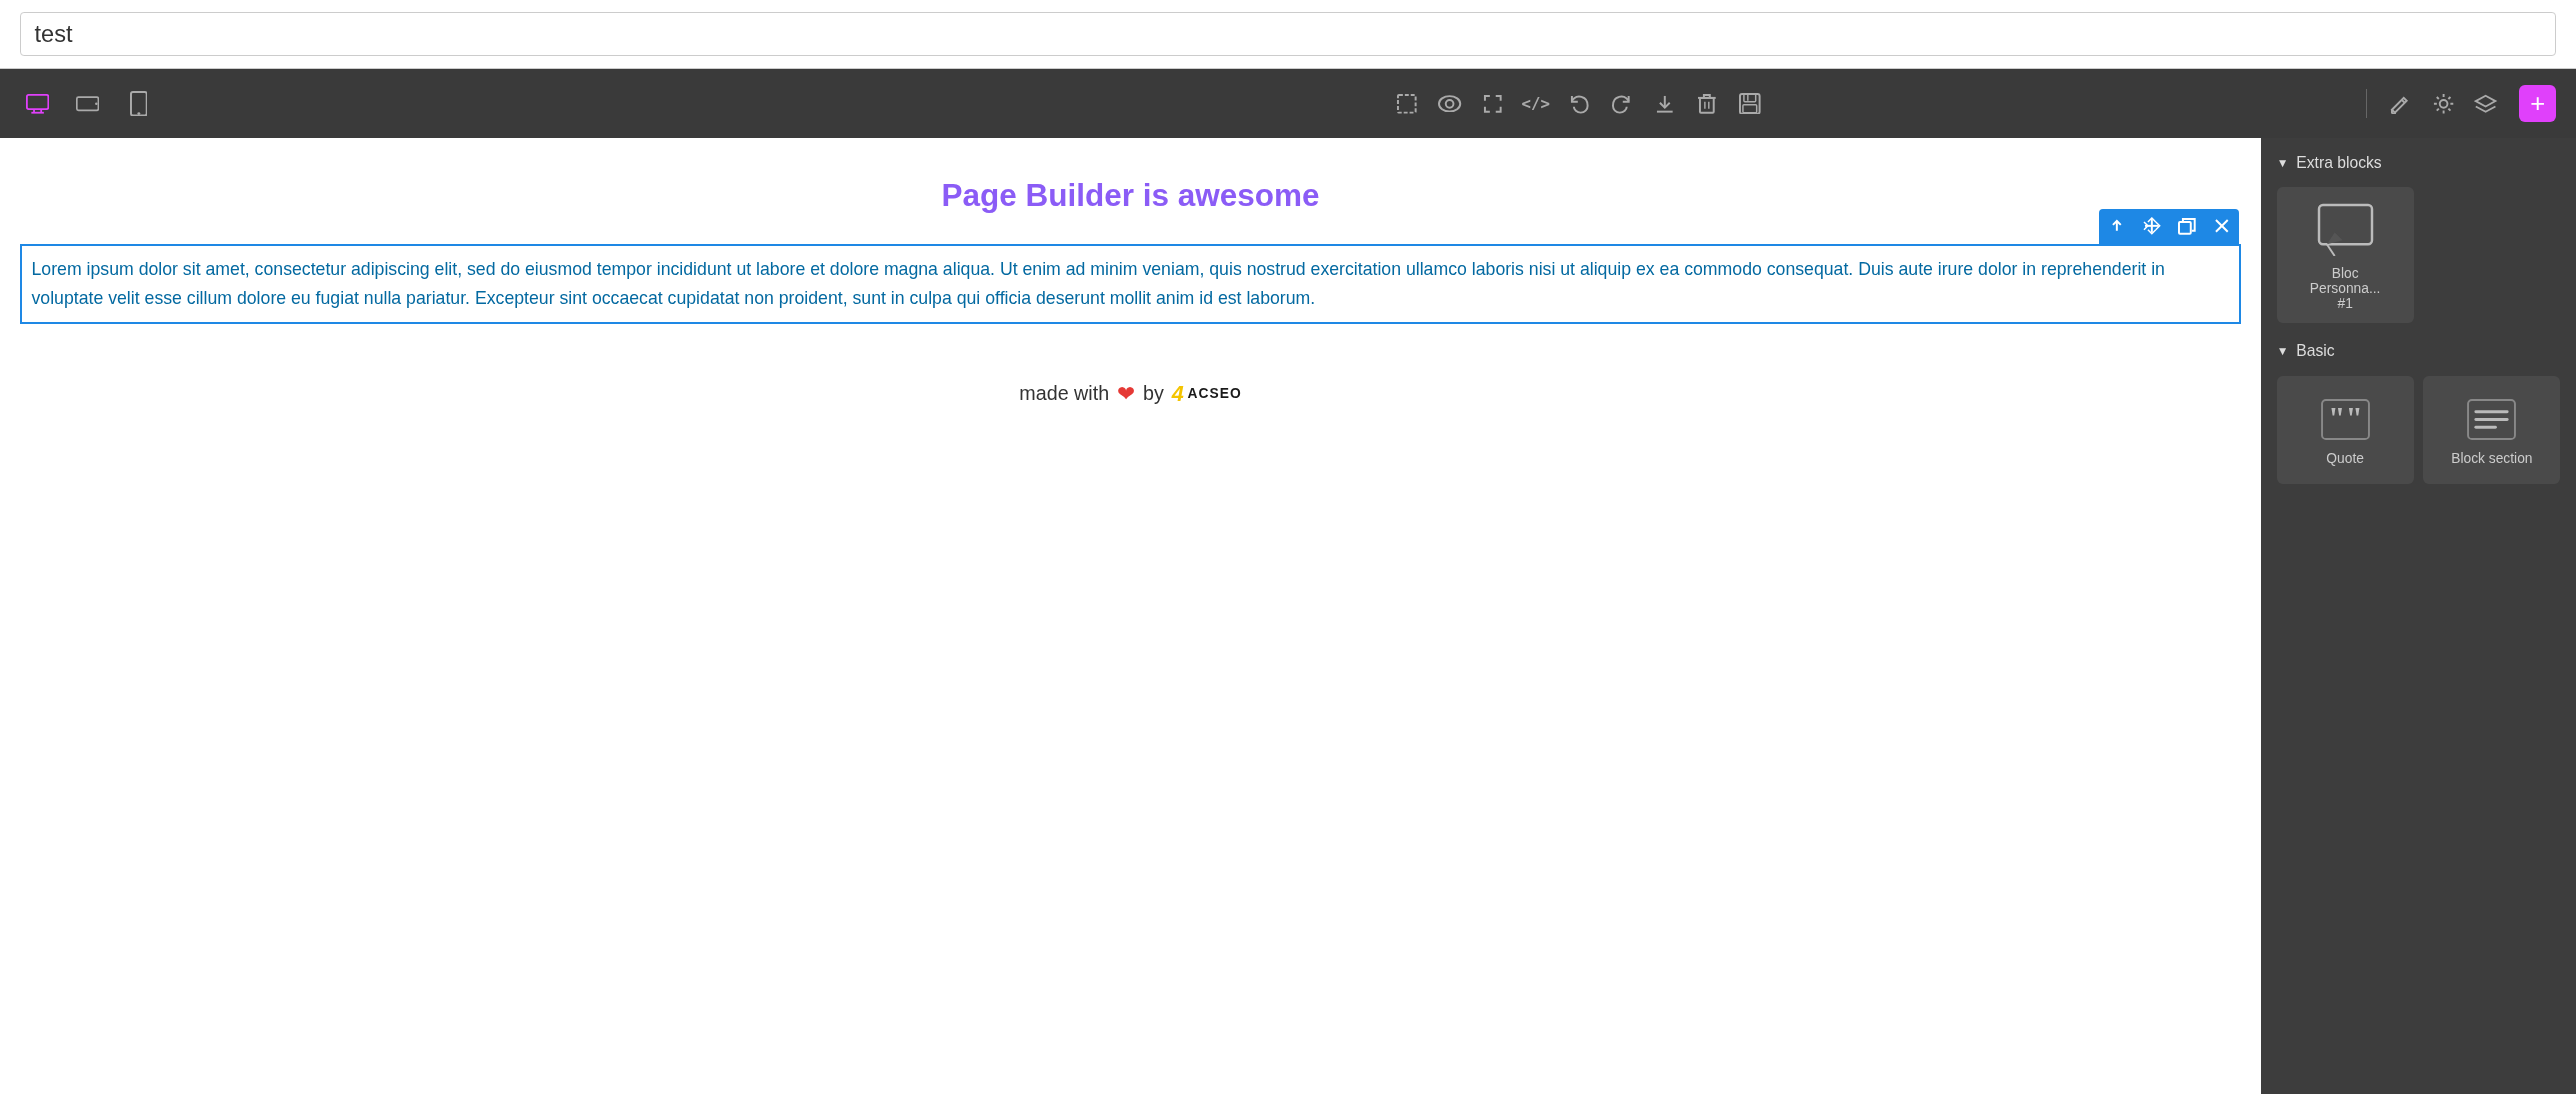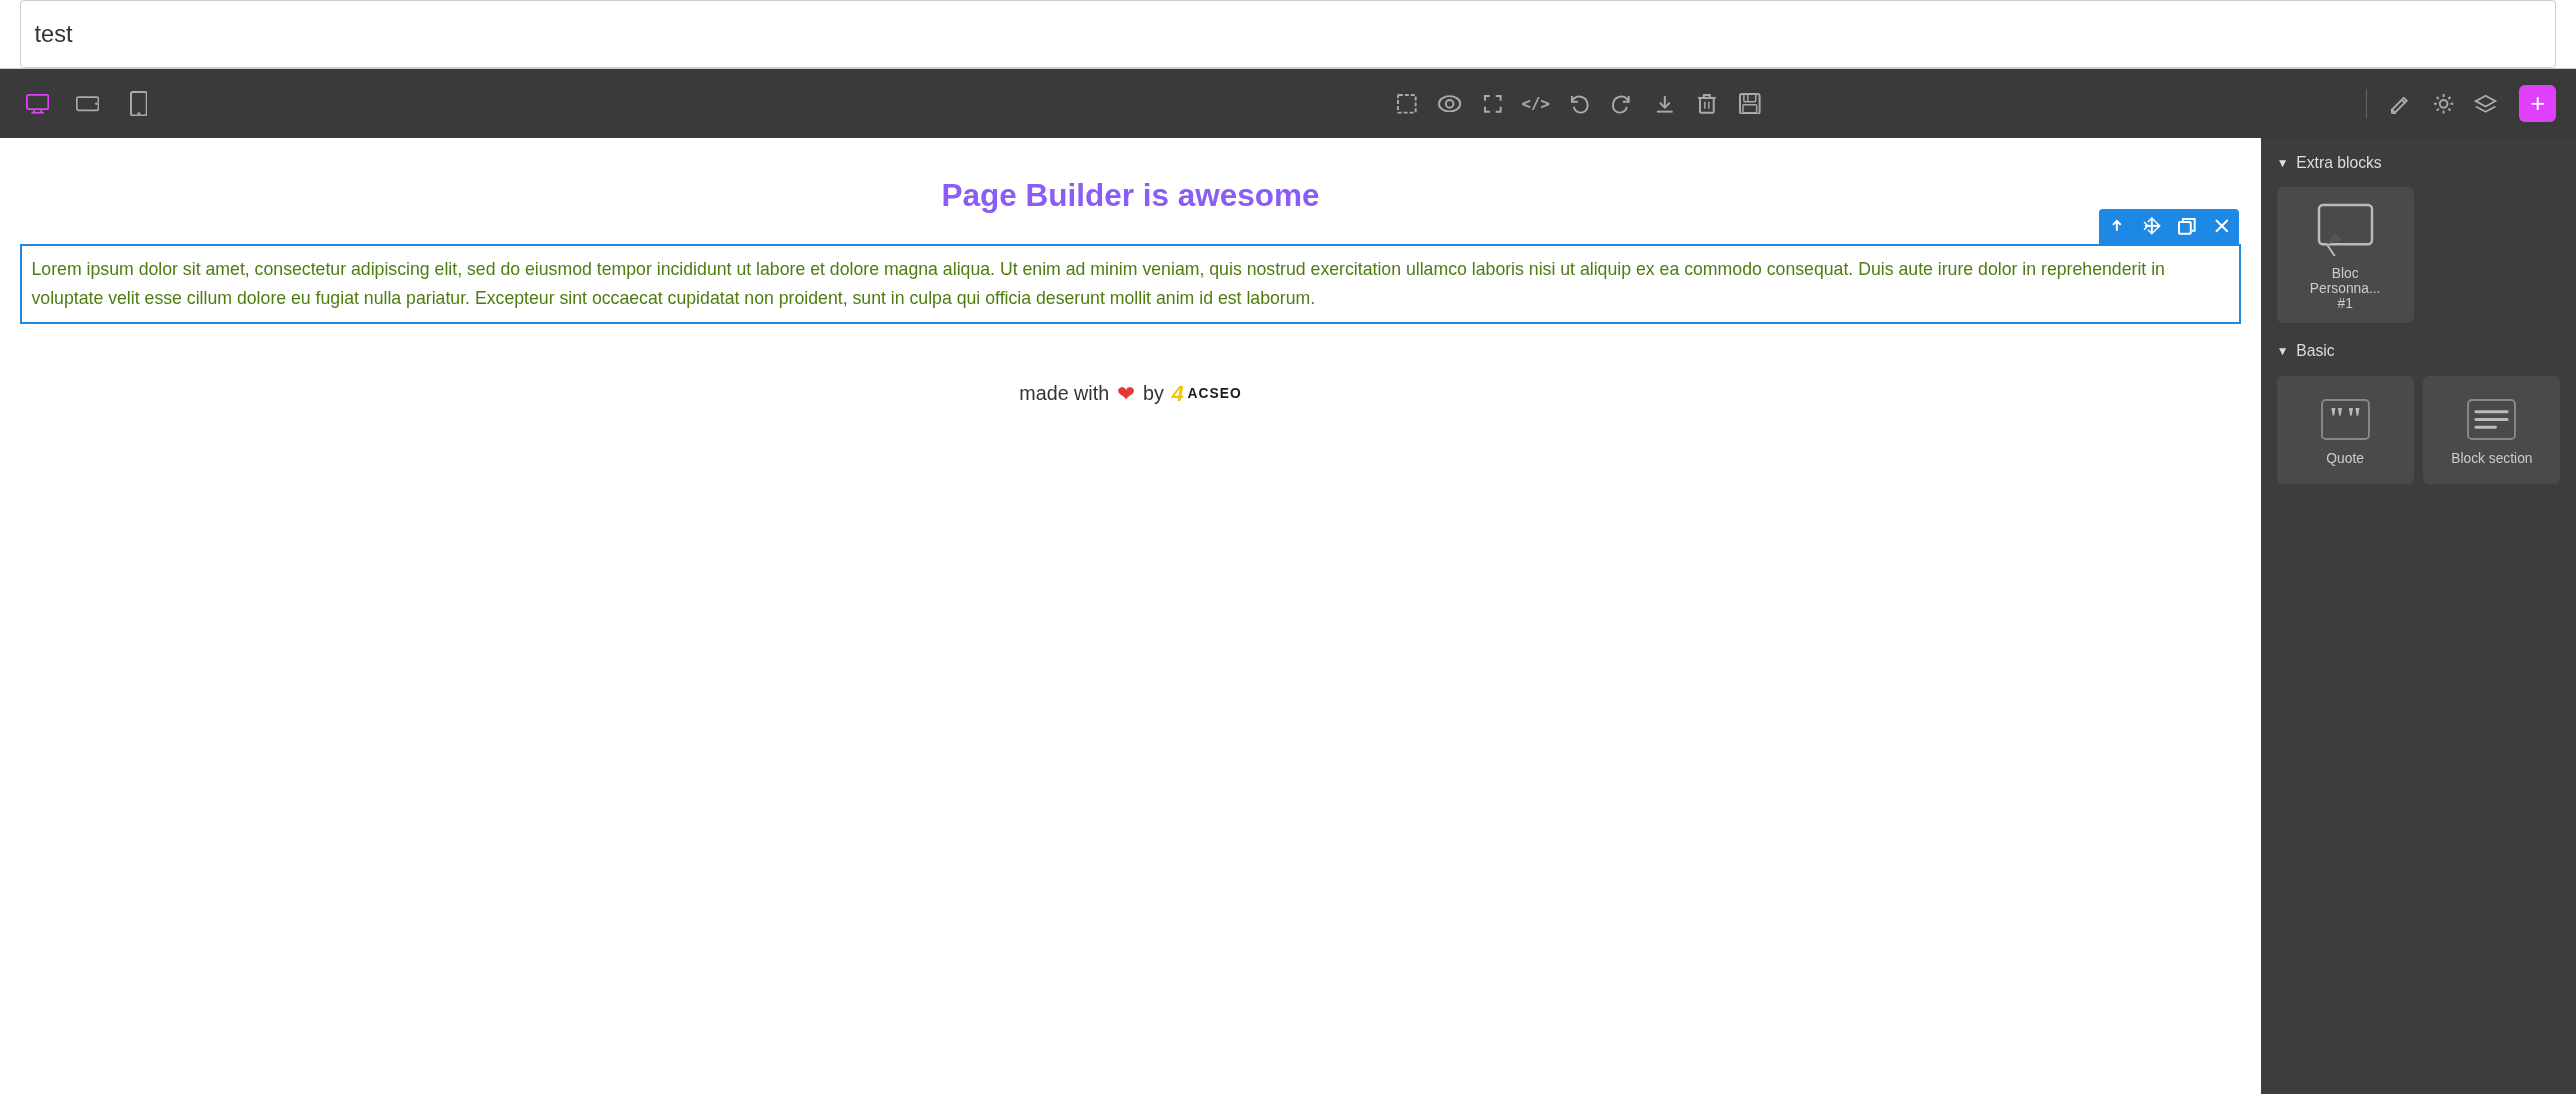--- a/index.html
+++ b/index.html
@@ -11,6 +11,7 @@
       background: #fff;
       border-bottom: 1px solid #ccc;
       display: flex;
+      align-items: center;
       padding: 0 19.7px;
     }
     .address-input {

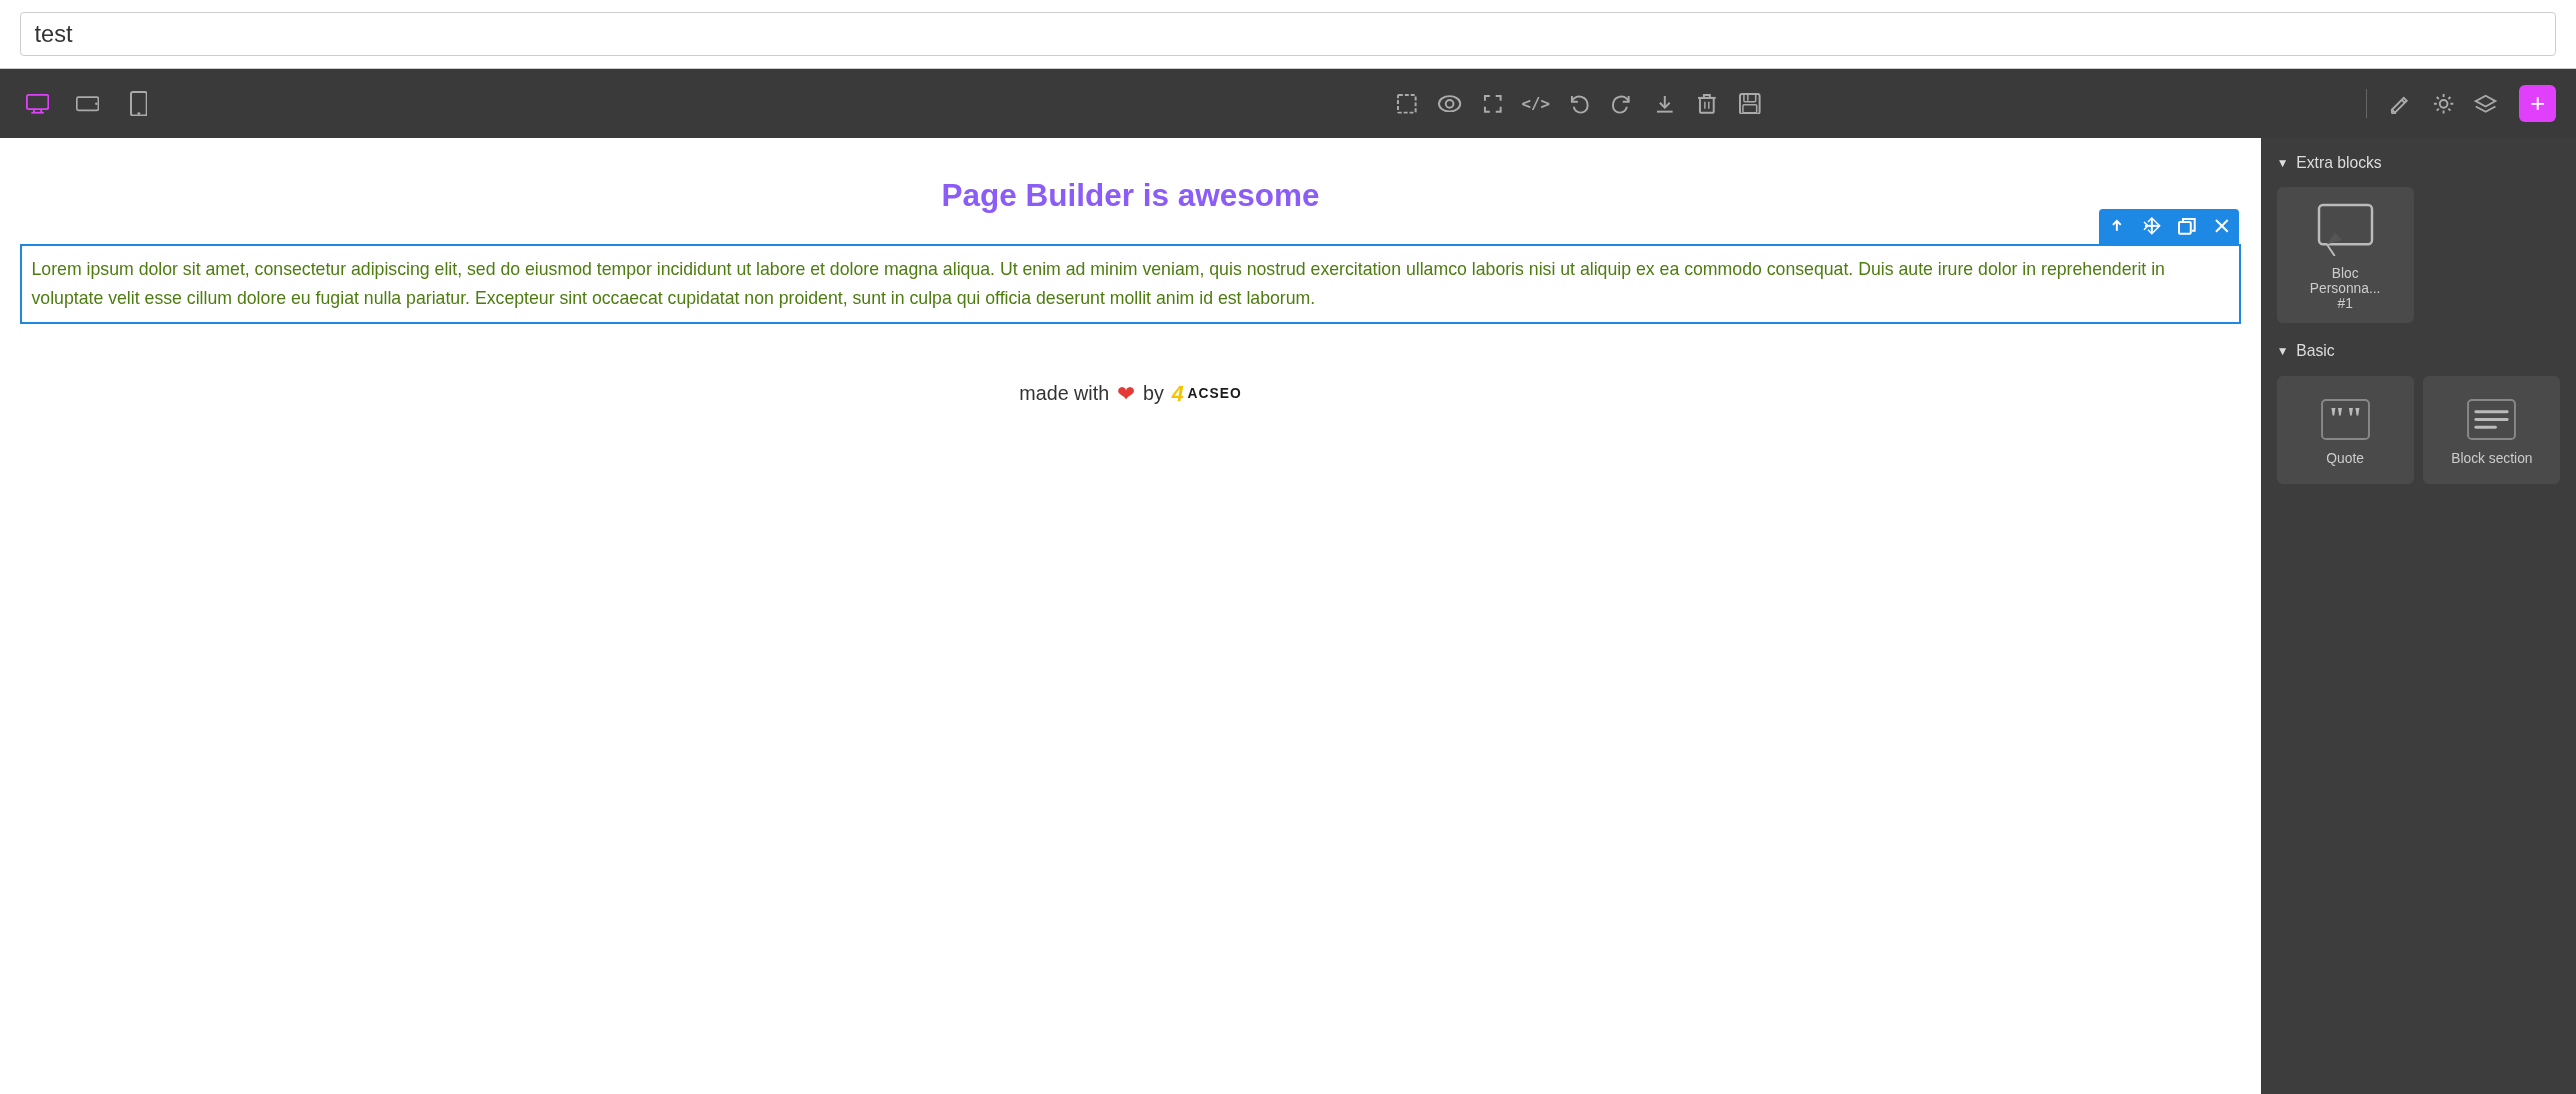--- a/index.html
+++ b/index.html
@@ -118,7 +118,7 @@
       margin-bottom: 19.7px;
       font-size: 17.7px;
       line-height: 1.6;
-      color: #4d7c0f;
+      color: #0369a1;
       margin-top: 28px;
     }
 

